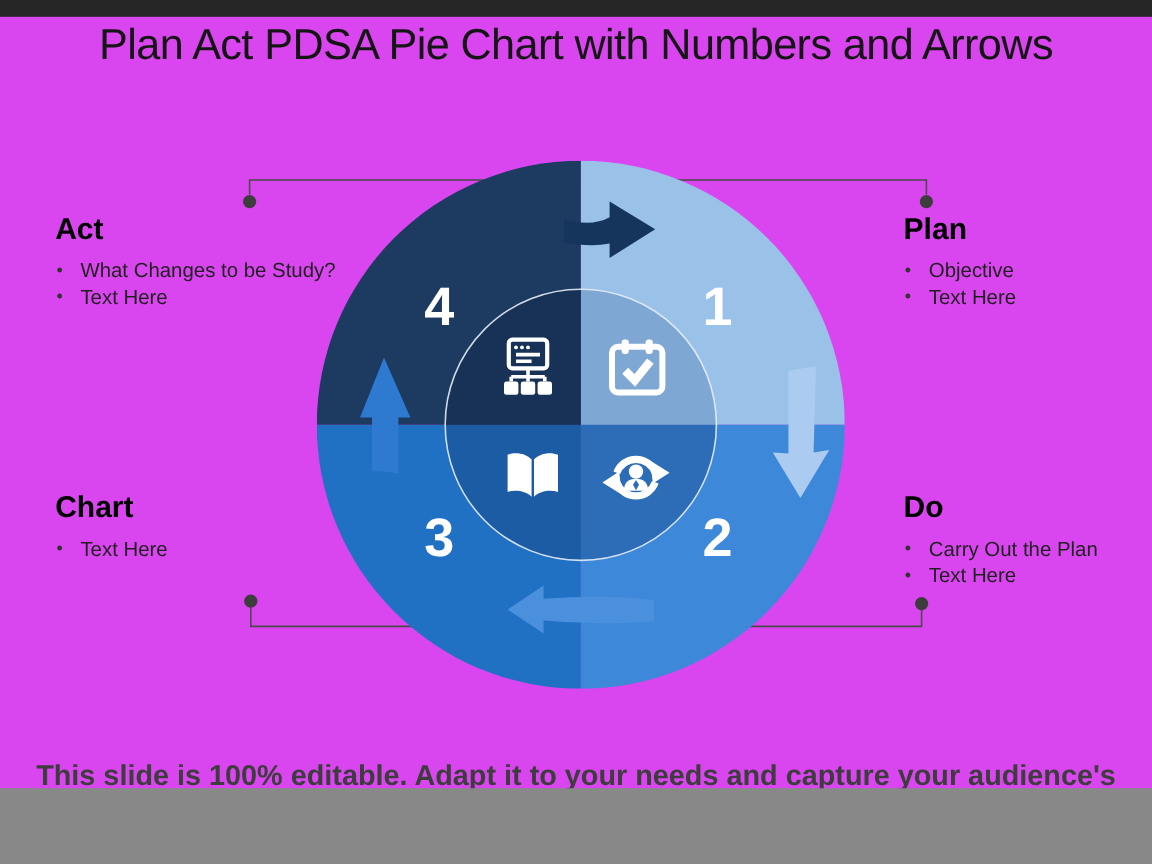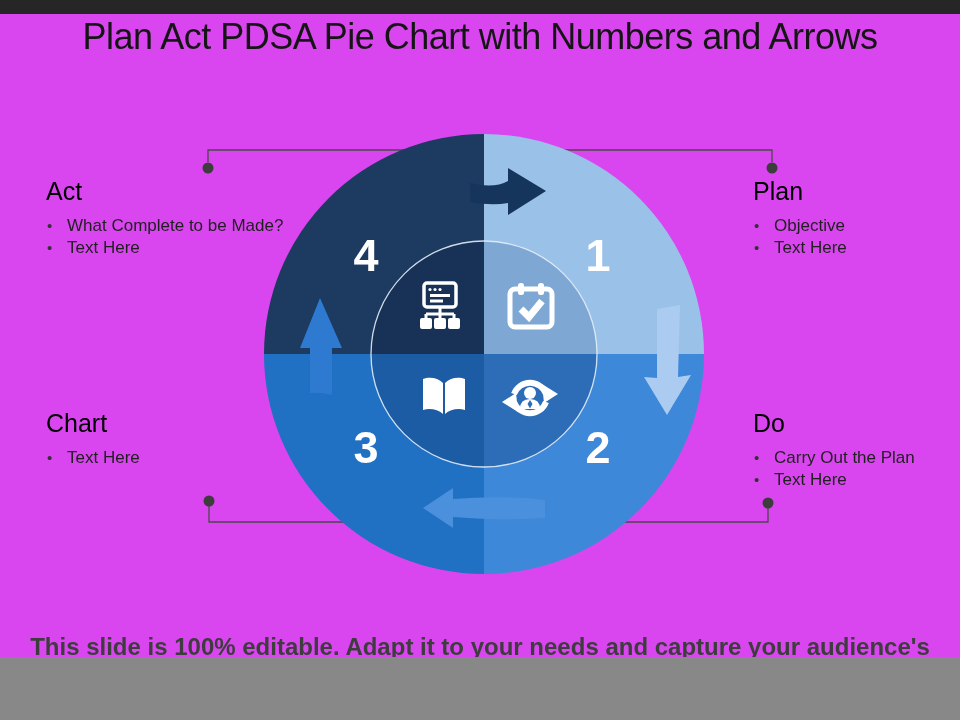--- a/index.html
+++ b/index.html
@@ -23,7 +23,7 @@
   .ic-sitemap{left:148px;top:146px;} .ic-calendar{left:239px;top:146px;}
   .ic-book{left:152px;top:236px;}   .ic-sync{left:238px;top:236px;}
   .label{position:absolute;width:290px;z-index:3;}
-  .label h2{margin:0;font-size:25px;font-weight:normal;color:#000000;}
+  .label h2{margin:0;font-size:25px;font-weight:bold;color:#000000;}
   .label ul{margin:9px 0 0;padding:0;list-style:none;}
   .label li{position:relative;padding-left:21px;font-size:17px;line-height:22px;color:#1f1f1f;}
   .label li::before{content:"\2022";position:absolute;left:1px;top:0;color:#333;font-size:15px;}

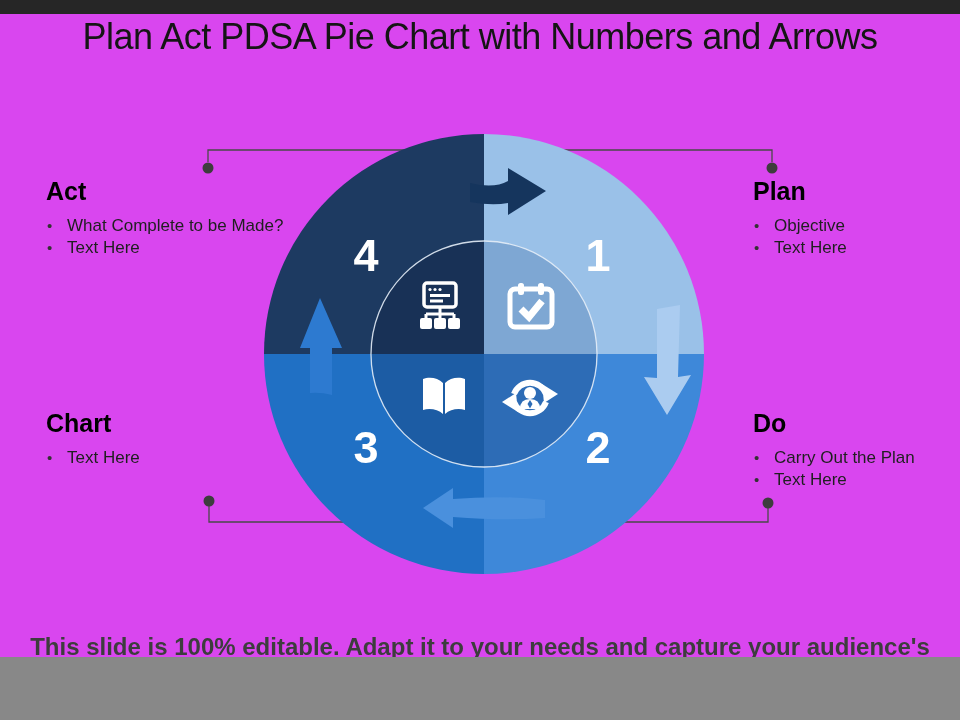--- a/index.html
+++ b/index.html
@@ -117,7 +117,7 @@
   <div class="label lbl-act">
     <h2>Act</h2>
     <ul>
-      <li>What Complete to be Made?</li>
+      <li>What Changes to be Study?</li>
       <li>Text Here</li>
     </ul>
   </div>

